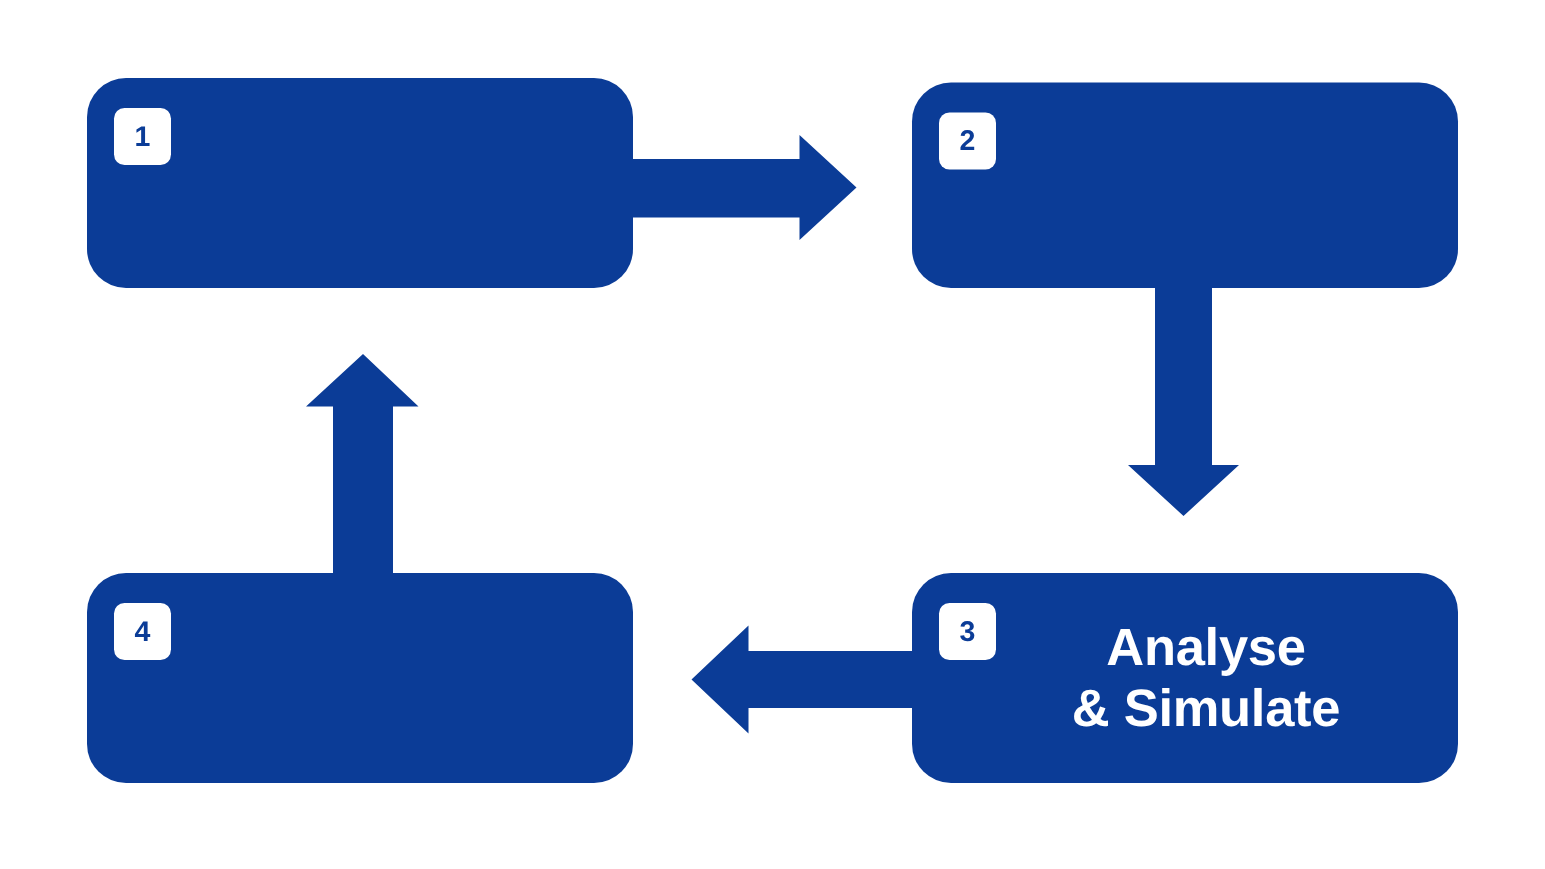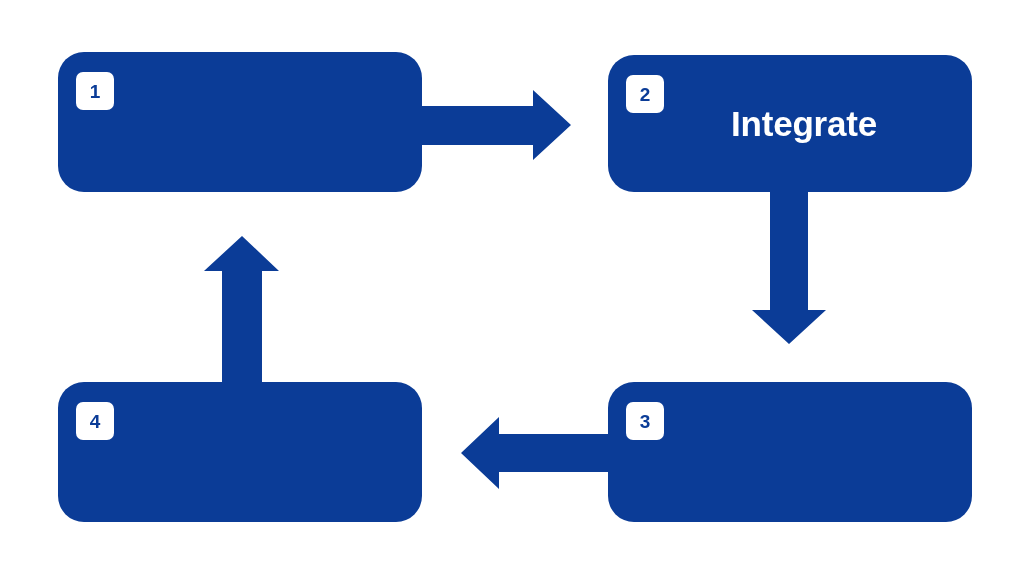--- a/index.html
+++ b/index.html
@@ -91,7 +91,6 @@
 
   <div class="node" id="node-2">
     <span class="badge">2</span>
-    <span class="node-label">Integrate</span>
   </div>
 
   <div class="node" id="node-3">

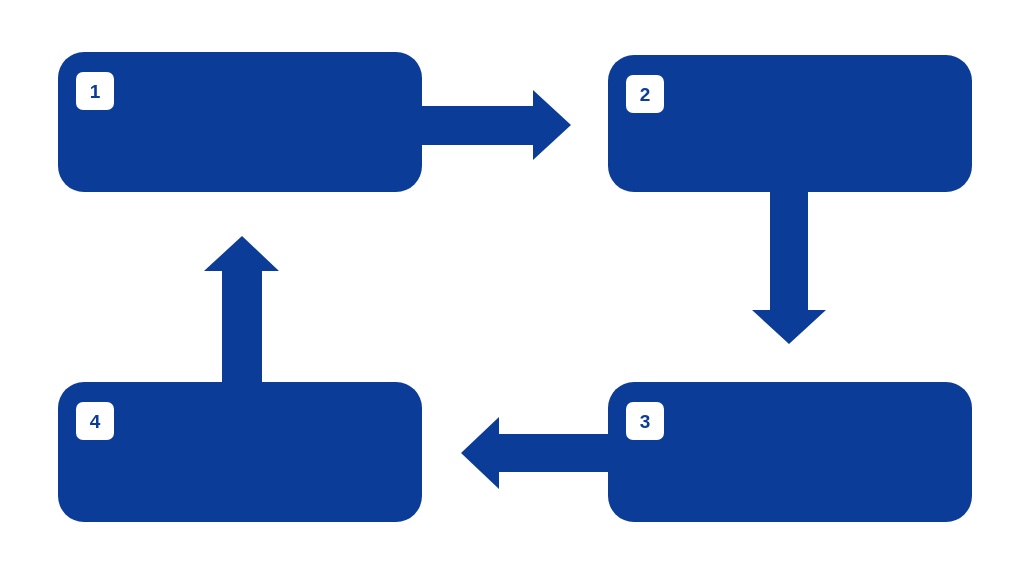--- a/index.html
+++ b/index.html
@@ -95,6 +95,8 @@
 
   <div class="node" id="node-3">
     <span class="badge">3</span>
+    <span class="node-label">Analyse
+&amp; Simulate</span>
   </div>
 
   <div class="node" id="node-4">

